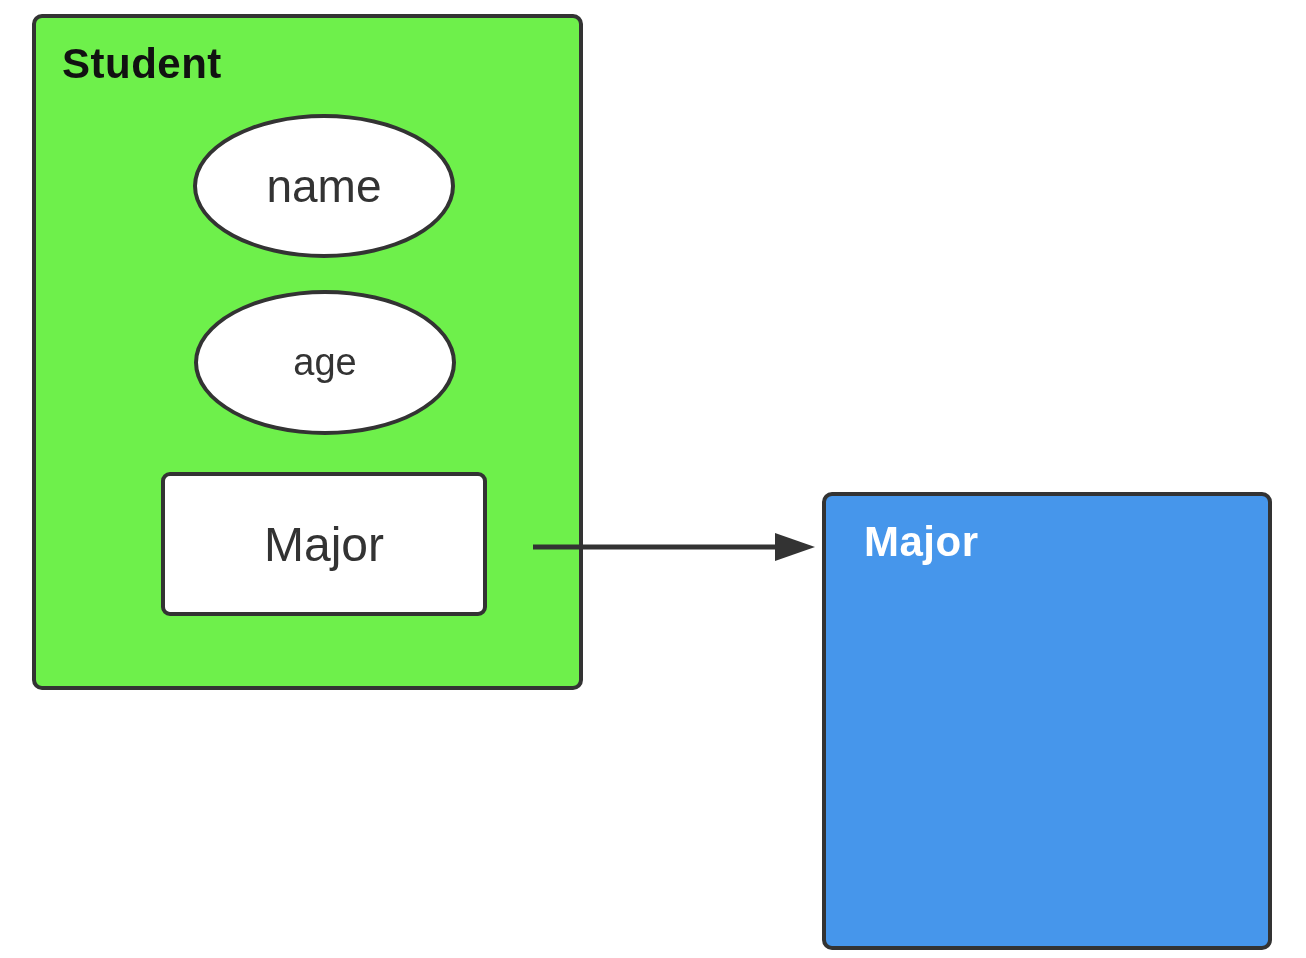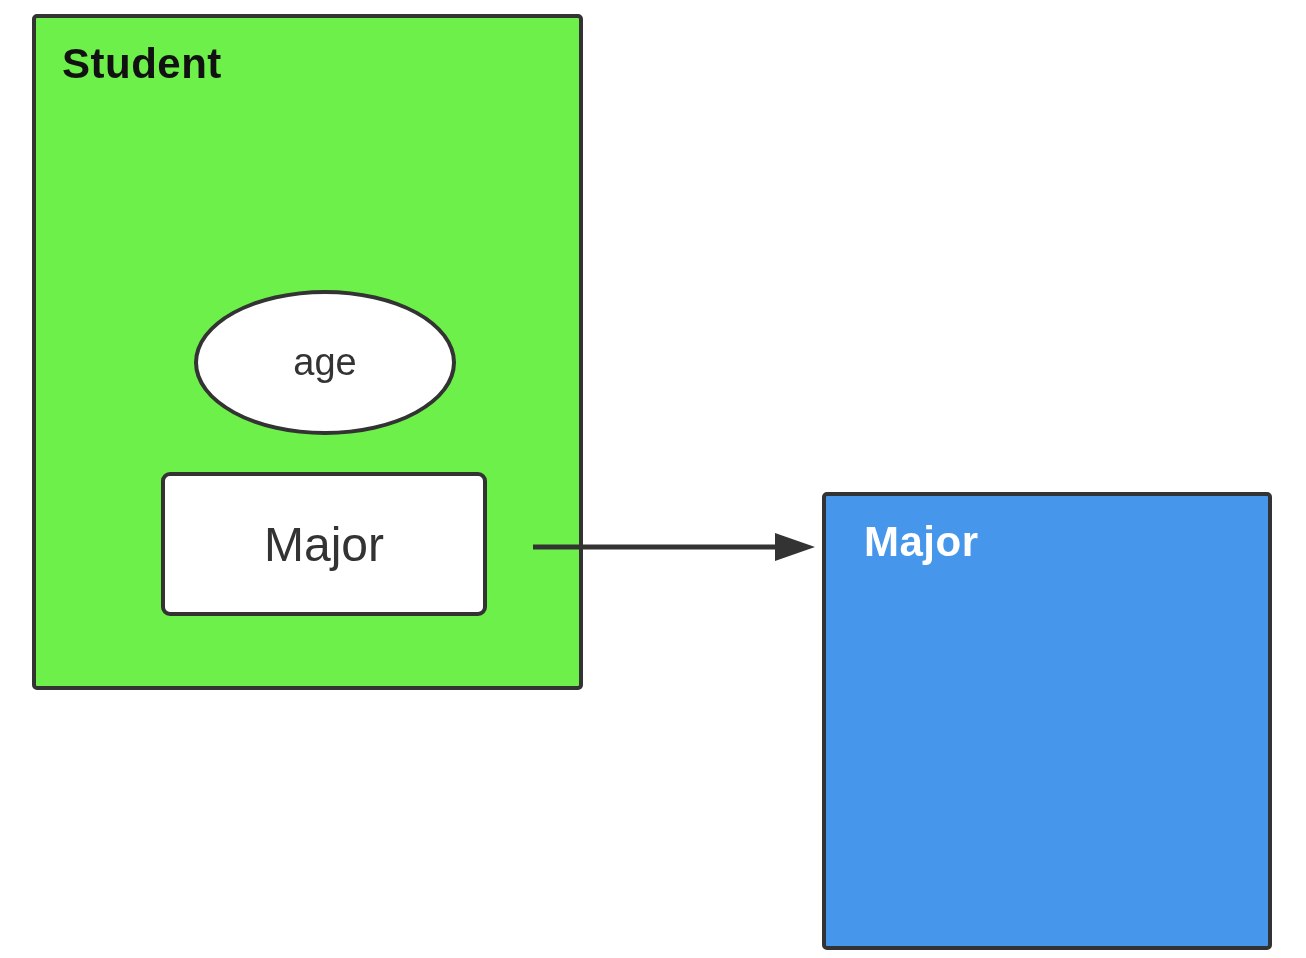--- a/index.html
+++ b/index.html
@@ -18,7 +18,7 @@
   .entity {
     position: absolute;
     border: 4px solid #333333;
-    border-radius: 5px;
+    border-radius: 10px;
     box-sizing: border-box;
   }
   .entity-student {

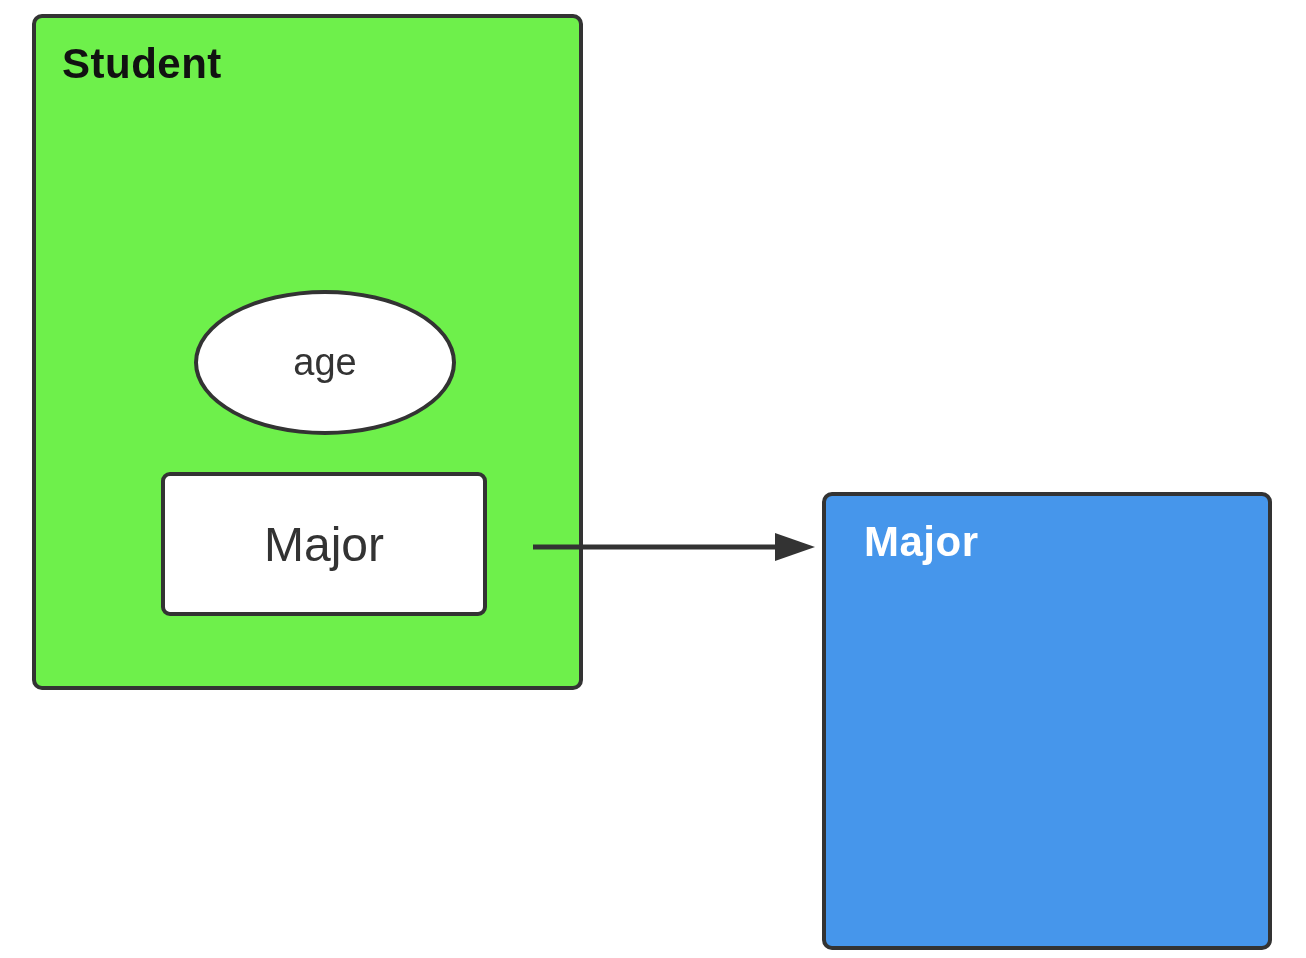--- a/index.html
+++ b/index.html
@@ -101,6 +101,9 @@
   <div class="entity entity-student">
     <div class="entity-title">Student</div>
 
+    <div class="attr-ellipse ellipse-name">
+      <span>name</span>
+    </div>
 
     <div class="attr-ellipse ellipse-age">
       <span>age</span>

